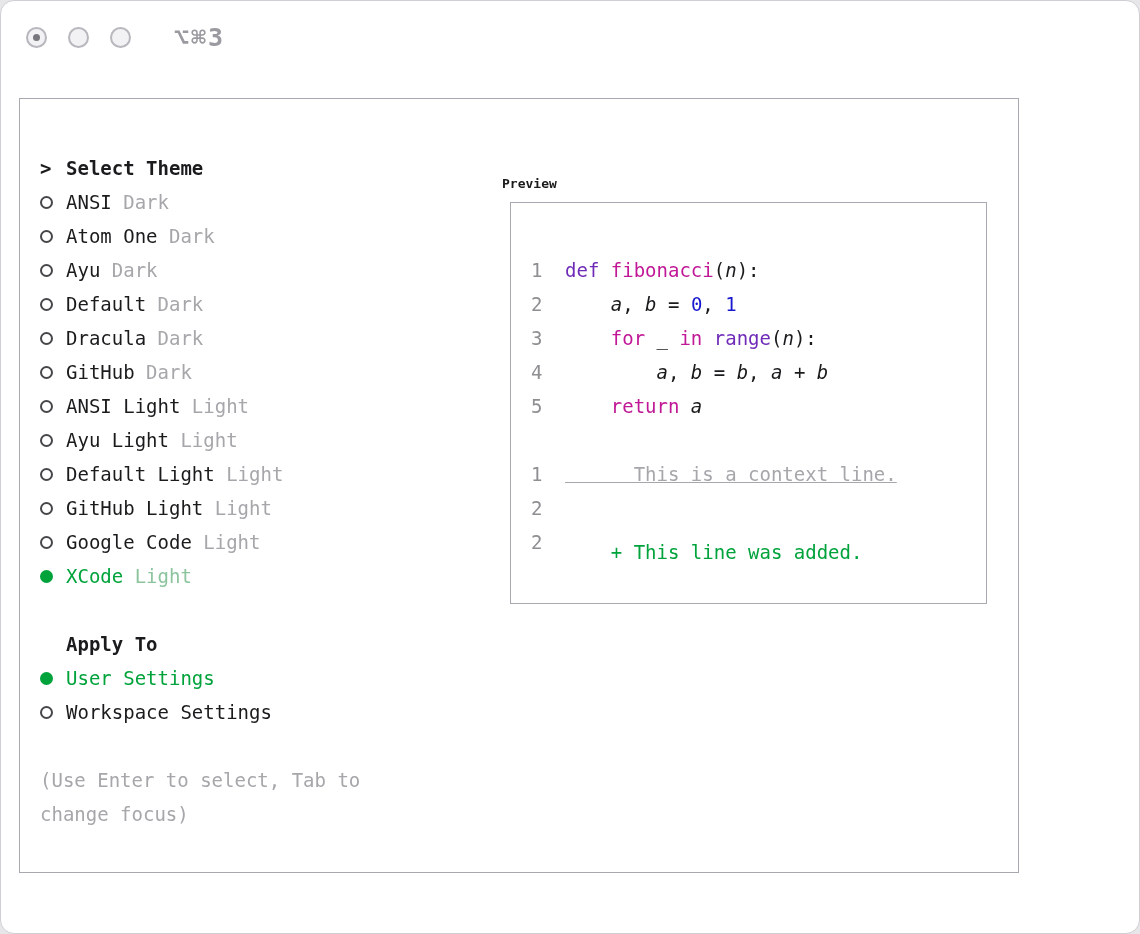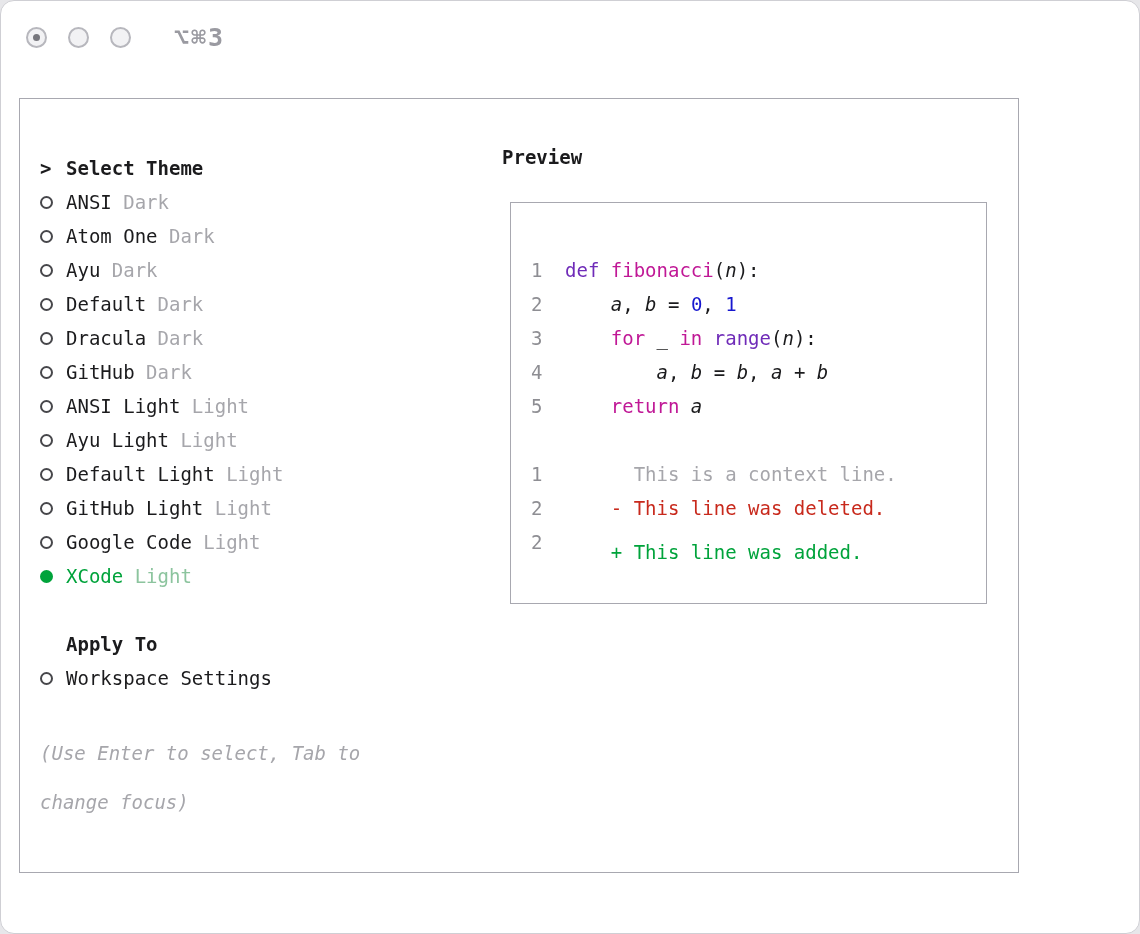--- a/index.html
+++ b/index.html
@@ -36,8 +36,8 @@
   .spacer-row{height:34px;}
   .hint{color:var(--muted);line-height:49px;width:380px;white-space:normal;font-style:italic;}
   
-  .preview-title{position:absolute;left:482px;top:41px;height:34px;line-height:34px;
-                 font-weight:bold;font-size:19px;}
+  .preview-title{position:absolute;left:482px;top:68px;height:34px;line-height:34px;
+                 font-weight:bold;font-size:13px;}
   .preview-box{position:absolute;left:490px;top:103px;width:477px;height:402px;
                border:1px solid var(--border,#a8a8b0);box-sizing:border-box;
                padding:50px 0 0 20px;font-size:19px;background:#fff;}

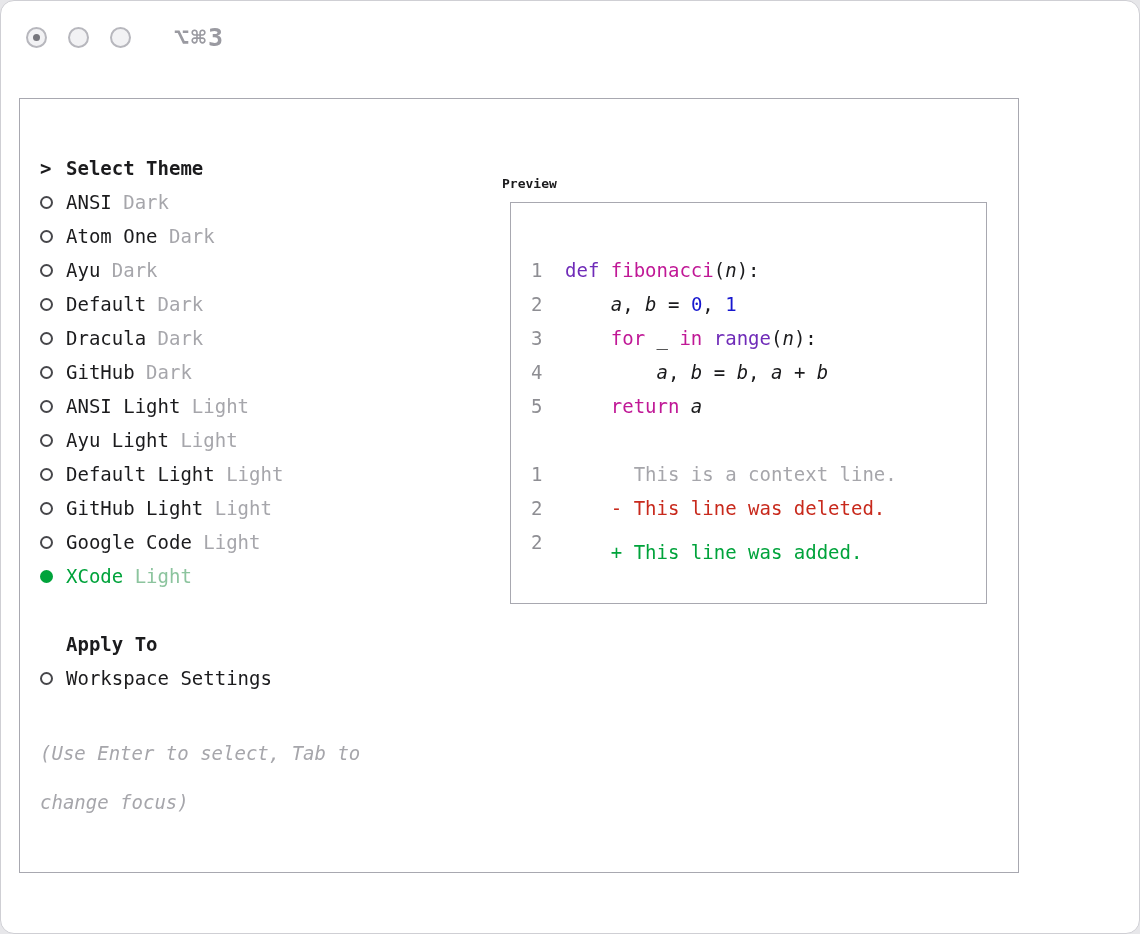--- a/index.html
+++ b/index.html
@@ -49,7 +49,7 @@
   .c-kw2,.c-fn{color:var(--magenta);}
   .c-num{color:var(--blue);}
   .c-var{color:var(--text);font-style:italic;}
-  .d-context{color:var(--muted);}
+  .d-context{color:var(--muted);text-decoration:underline;}
   .d-deleted{color:var(--red);}
   .d-added{color:var(--green);margin-top:20px;}
 </style>

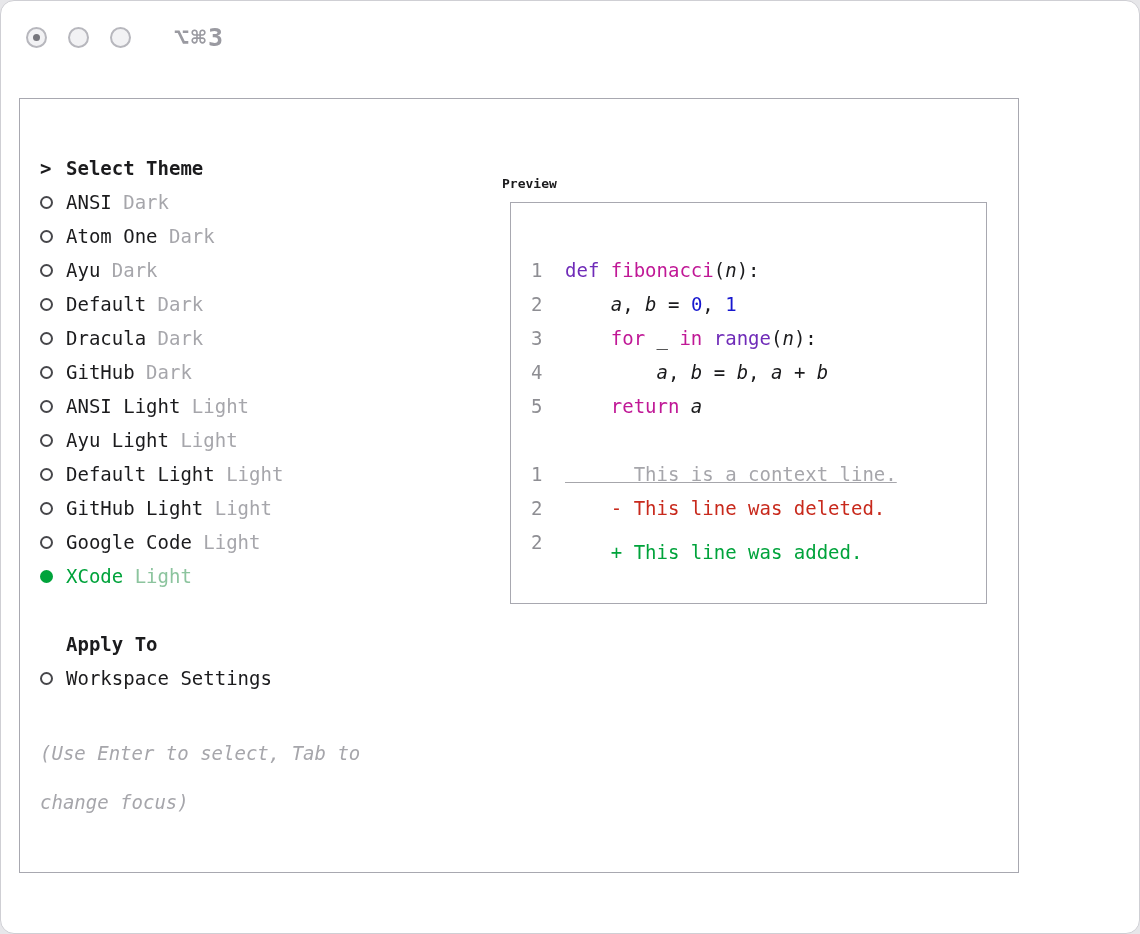--- a/index.html
+++ b/index.html
@@ -119,7 +119,7 @@
       <div class="spacer-row"></div>
       <div id="diff-lines">
           <div class="cline"><span class="ln">1</span><span class="ctext d-context">      This is a context line.</span></div>
-          <div class="cline"><span class="ln">2</span><span class="ctext d-deleted">    - This line was deleted.</span></div>
+          <div class="cline"><span class="ln">2</span></div>
           <div class="cline"><span class="ln">2</span><span class="ctext d-added">    + This line was added.</span></div>
         </div>
     </div>

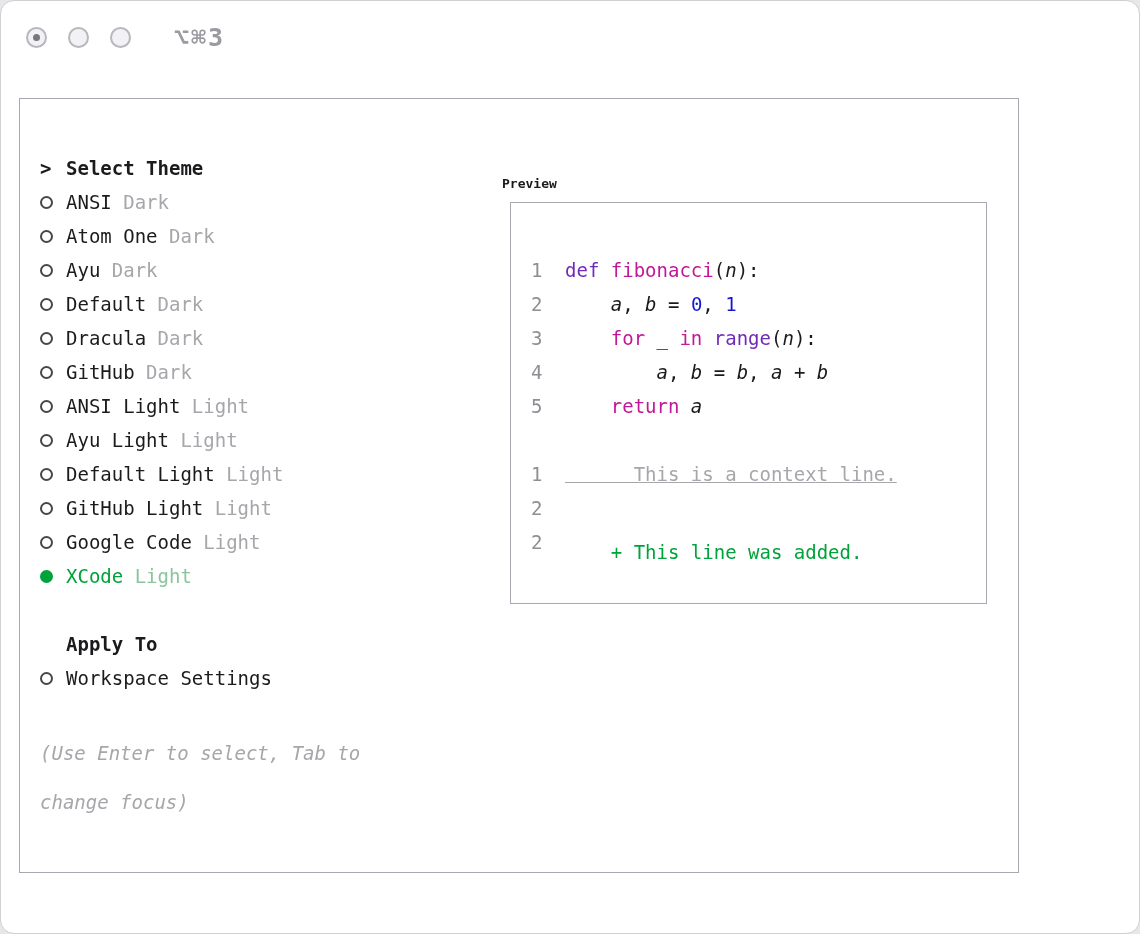--- a/index.html
+++ b/index.html
@@ -98,6 +98,7 @@
       </div>
 
       <div id="apply-list">
+          <div class="row"><span class="icon-col"><span class="radio sel"></span></span><span class="green">User Settings</span></div>
           <div class="row"><span class="icon-col"><span class="radio"></span></span><span>Workspace Settings</span></div>
         </div>
 

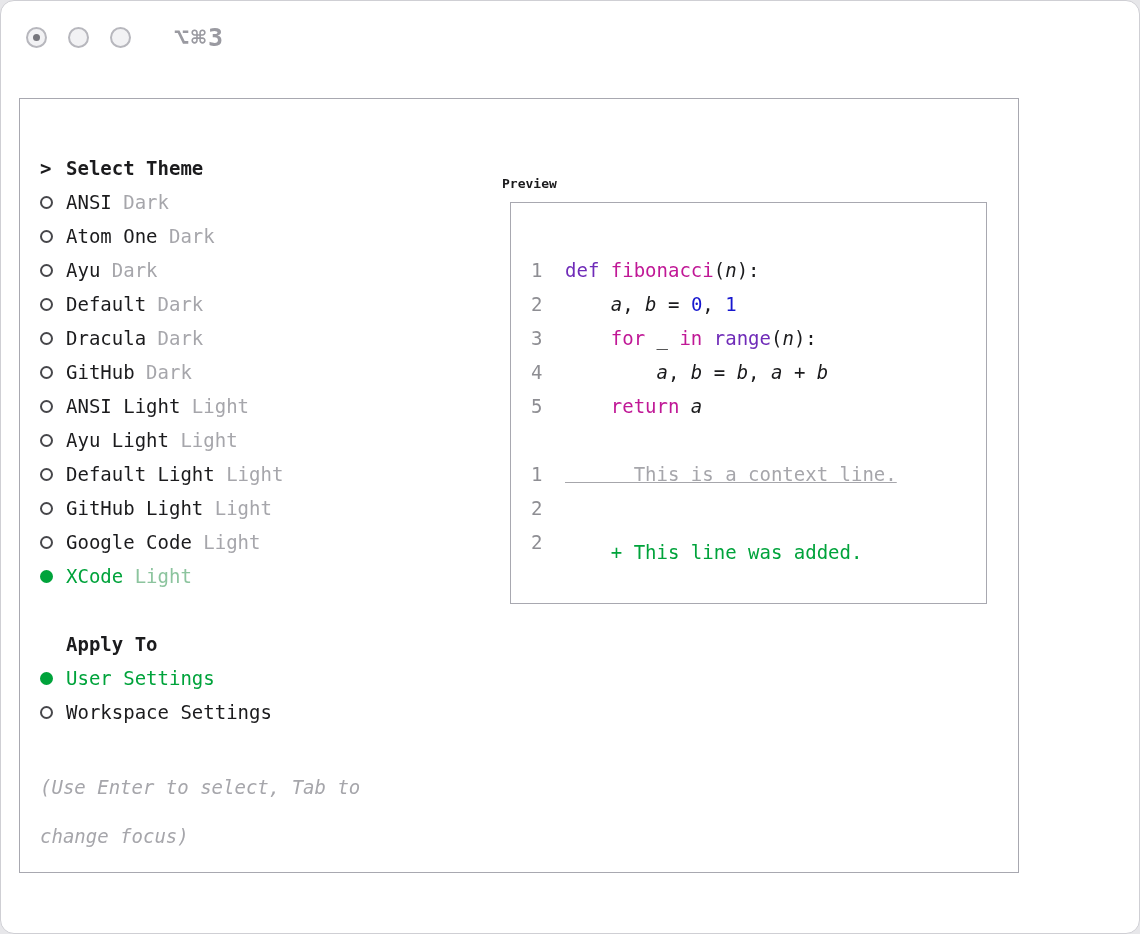--- a/index.html
+++ b/index.html
@@ -34,7 +34,7 @@
   .green{color:var(--green);}
   .green-muted{color:var(--green_muted);}
   .spacer-row{height:34px;}
-  .hint{color:var(--muted);line-height:49px;width:380px;white-space:normal;font-style:italic;}
+  .hint{color:var(--muted);line-height:34px;width:380px;white-space:normal;}
   
   .preview-title{position:absolute;left:482px;top:68px;height:34px;line-height:34px;
                  font-weight:bold;font-size:13px;}

